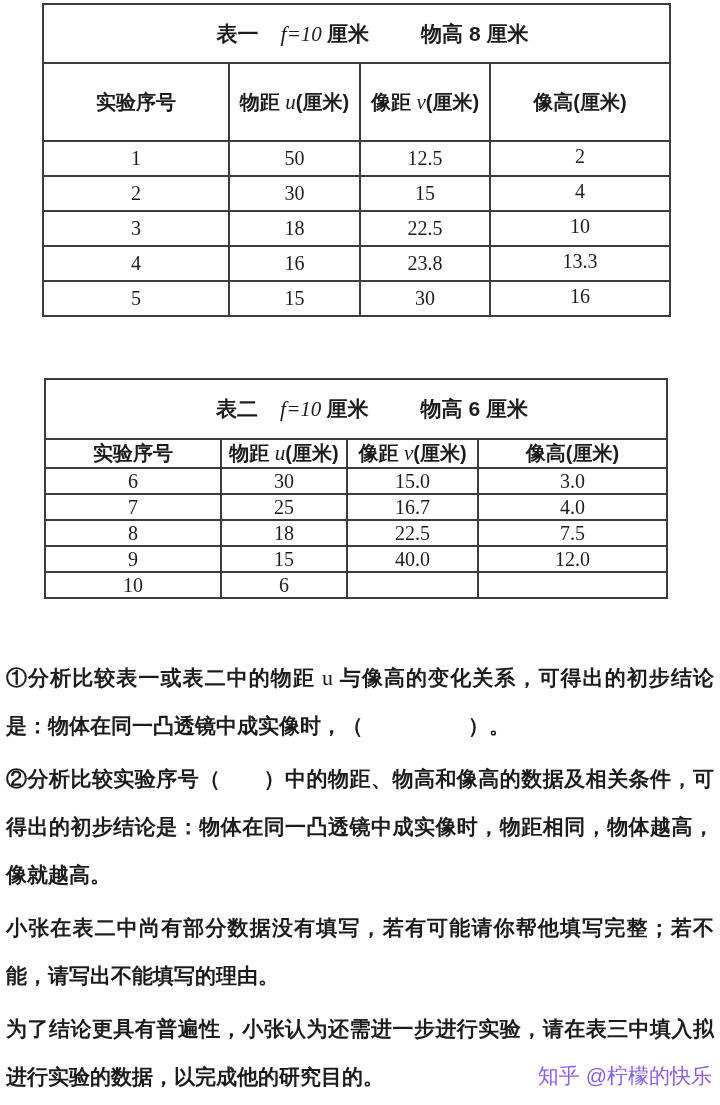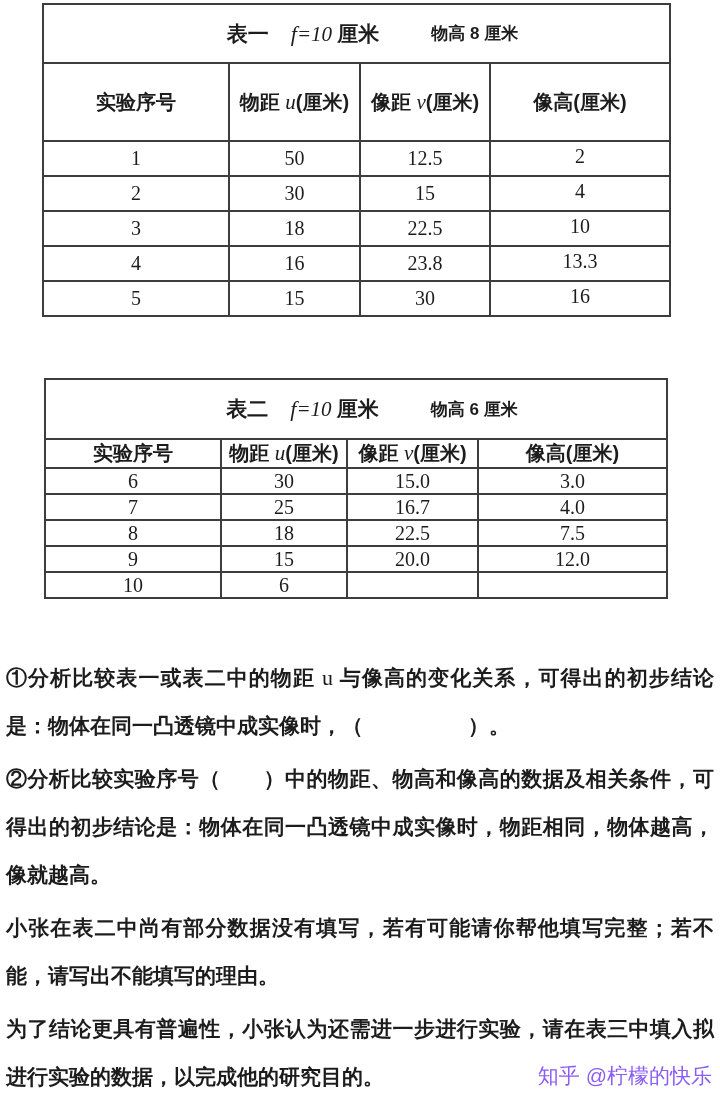--- a/index.html
+++ b/index.html
@@ -28,7 +28,7 @@
   .title-focal i { font-family: "Liberation Serif", serif; font-size: 22px; }
   .title-focal .eq { font-family: "Liberation Serif", serif; font-style: italic; }
   .title-focal .cm { font-weight: 600; }
-  .title-height { margin-left: 52px; font-weight: 600; font-size: 17px; }
+  .title-height { margin-left: 52px; font-weight: 600; font-size: 21px; }
   .hd { font-weight: 600; font-size: 20px; }
   .hd i { font-family: "Liberation Serif", serif; font-weight: 400; font-size: 21px; }
   .num { font-family: "Liberation Serif", serif; font-size: 20px; }

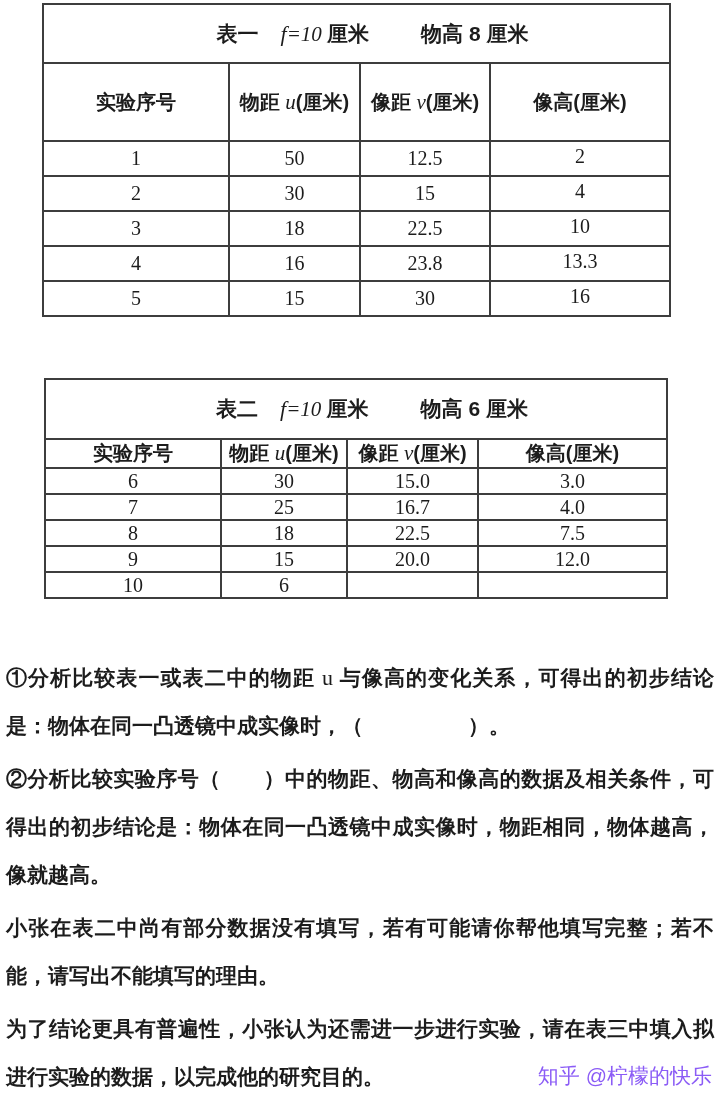--- a/index.html
+++ b/index.html
@@ -152,7 +152,7 @@
   <tr class="row-data">
     <td class="num">9</td>
     <td class="num">15</td>
-    <td class="num">20.0</td>
+    <td class="num">40.0</td>
     <td class="num">12.0</td>
   </tr>
   <tr class="row-data">

